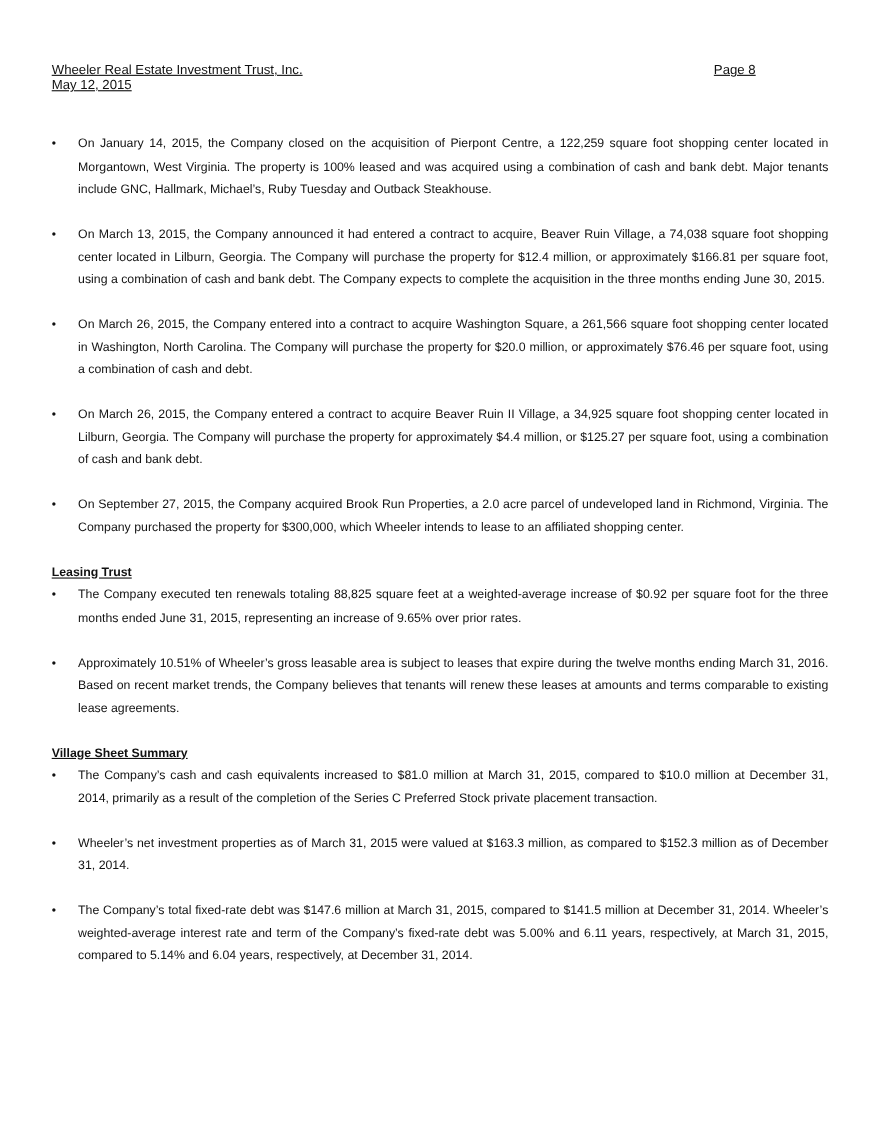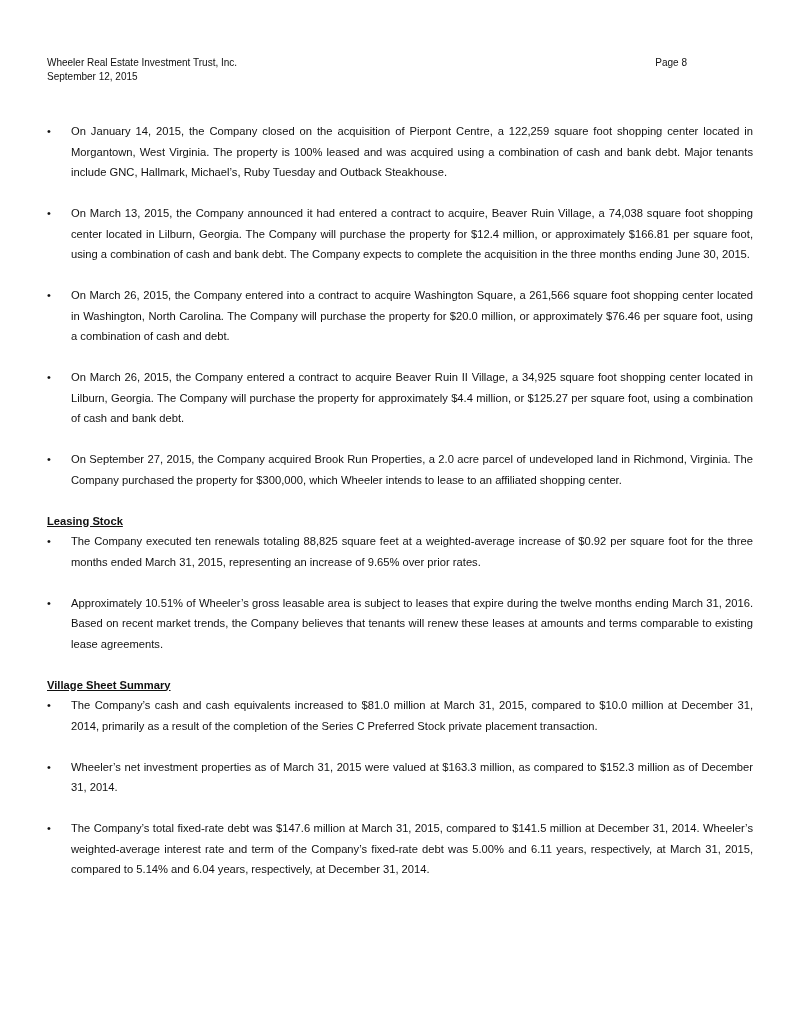--- a/index.html
+++ b/index.html
@@ -20,8 +20,9 @@
       left: 47px;
       top: 56px;
       width: 640px;
-      font-size: 10px;
+      font-size: 12px;
       line-height: 14px;
+      text-decoration: underline;
     }
     .header .row {
       display: flex;

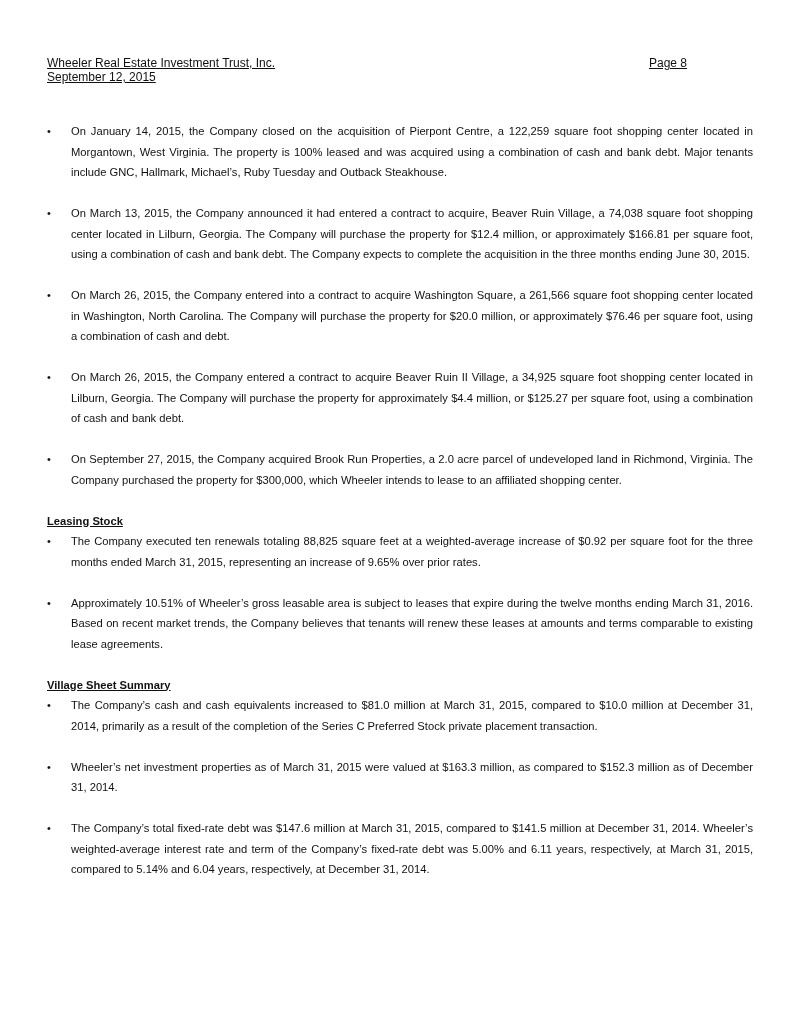--- a/index.html
+++ b/index.html
@@ -65,7 +65,7 @@
     <span>Page 8</span>
   </div>
   <div class="row">
-    <span>September 12, 2015</span>
+    <span>May 12, 2015</span>
   </div>
 </div>
 

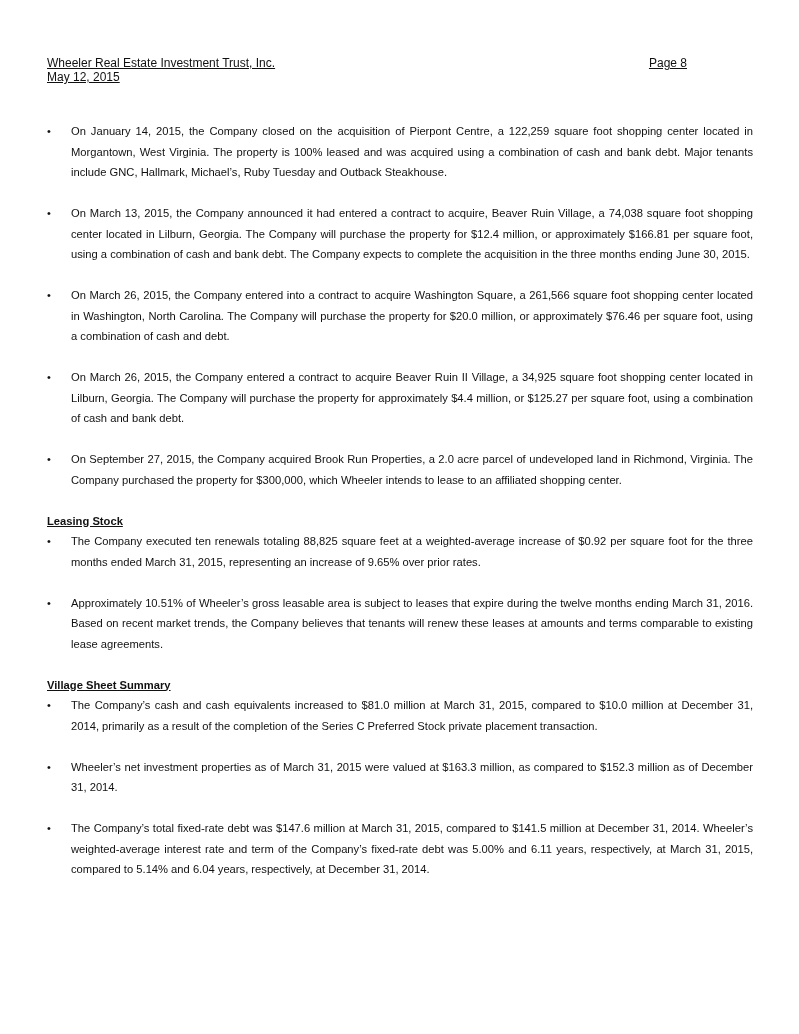--- a/index.html
+++ b/index.html
@@ -95,7 +95,7 @@
   </div>
 
   <div>
-    <div class="section-title">Leasing Stock</div>
+    <div class="section-title">Leasing Trust</div>
     <div class="bullet">
       <span class="dot">•</span>
       <span>The Company executed ten renewals totaling 88,825 square feet at a weighted-average increase of $0.92 per square foot for the three months ended March 31, 2015, representing an increase of 9.65% over prior rates.</span>

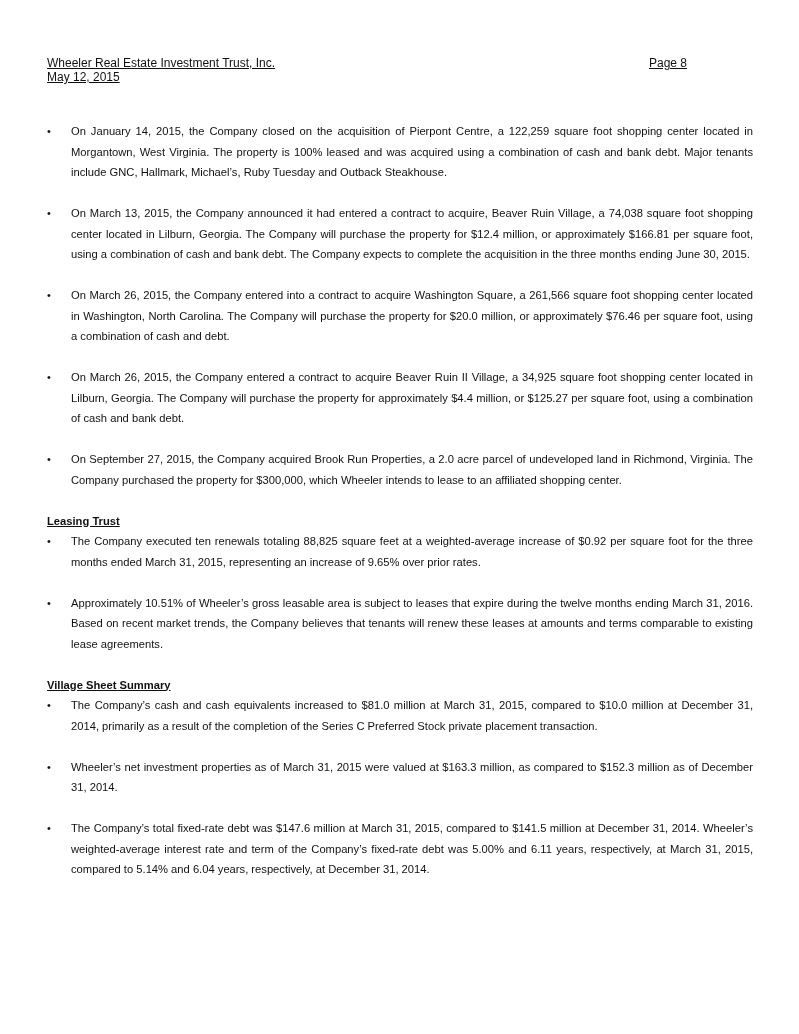--- a/index.html
+++ b/index.html
@@ -98,7 +98,7 @@
     <div class="section-title">Leasing Trust</div>
     <div class="bullet">
       <span class="dot">•</span>
-      <span>The Company executed ten renewals totaling 88,825 square feet at a weighted-average increase of $0.92 per square foot for the three months ended March 31, 2015, representing an increase of 9.65% over prior rates.</span>
+      <span>The Company executed ten renewals totaling 88,825 square feet at a weighted-average increase of $0.92 per square foot for the three months ended June 31, 2015, representing an increase of 9.65% over prior rates.</span>
     </div>
     <div class="bullet">
       <span class="dot">•</span>

